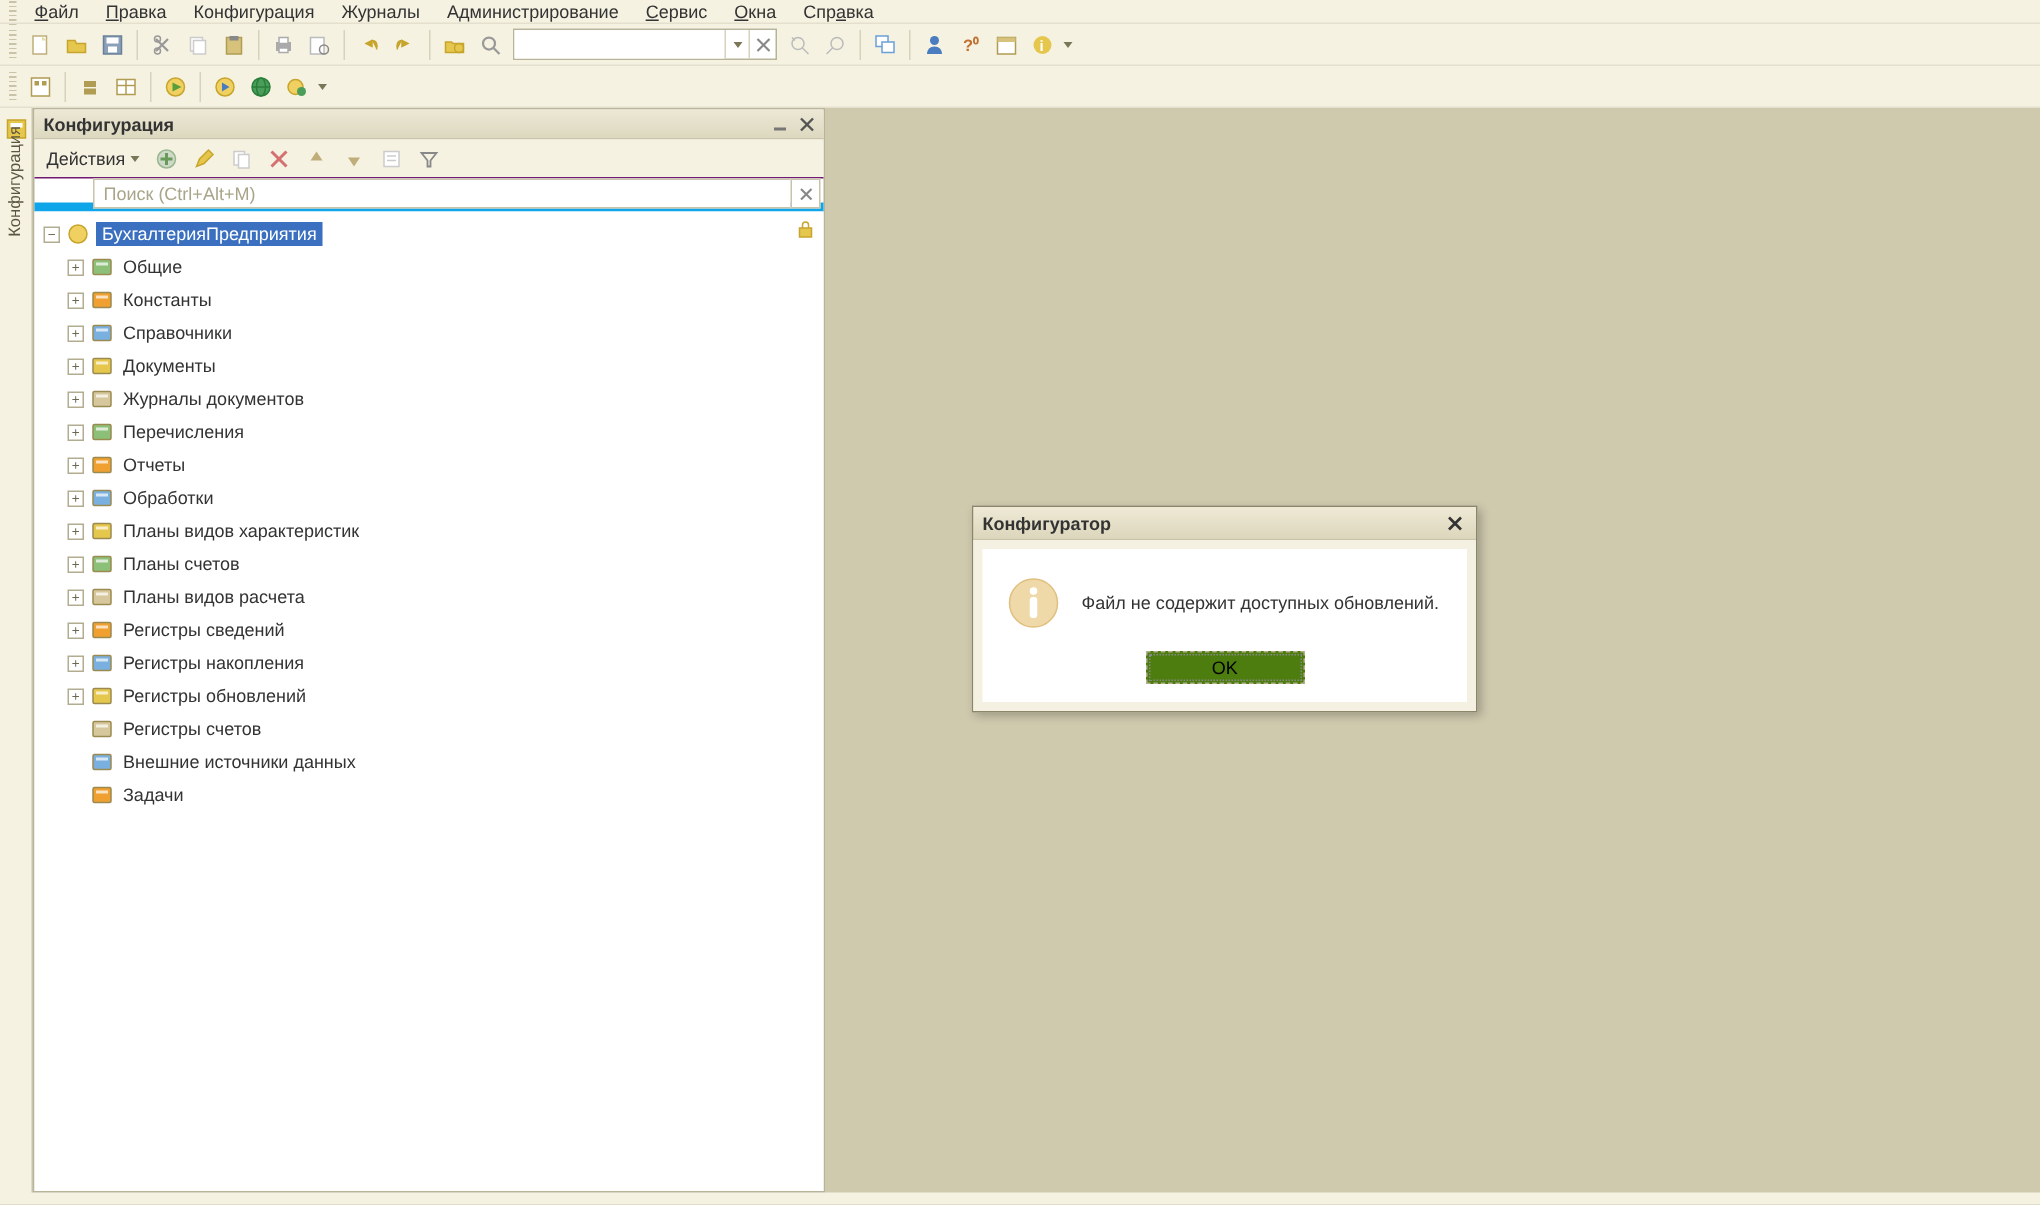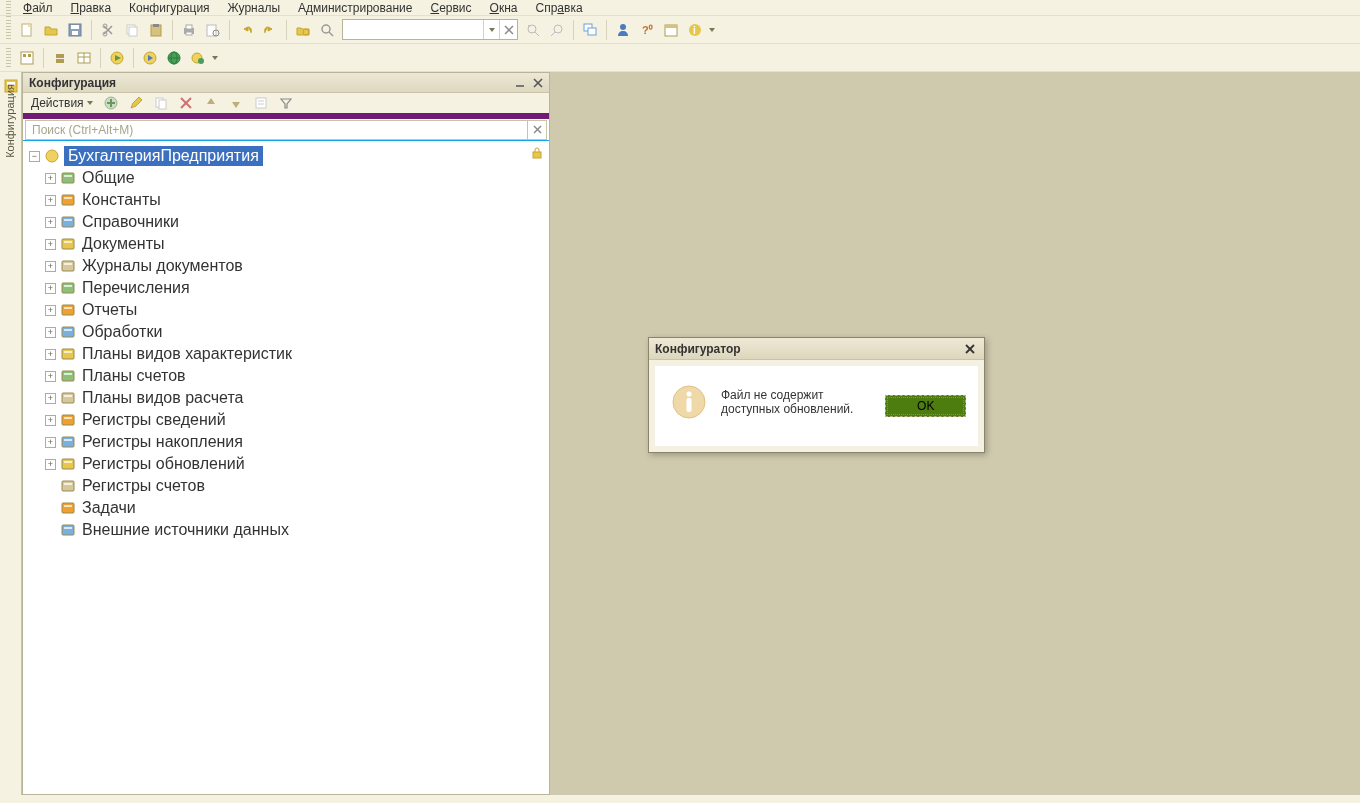--- a/index.html
+++ b/index.html
@@ -143,7 +143,7 @@
     align-items: center;
     height: 26px;
     background: #f5f2e2;
-    border-bottom: 6px solid #701a75;
+    border-bottom: 1px solid #701a75;
     padding: 0 4px;
     gap: 3px;
     text-align: right;

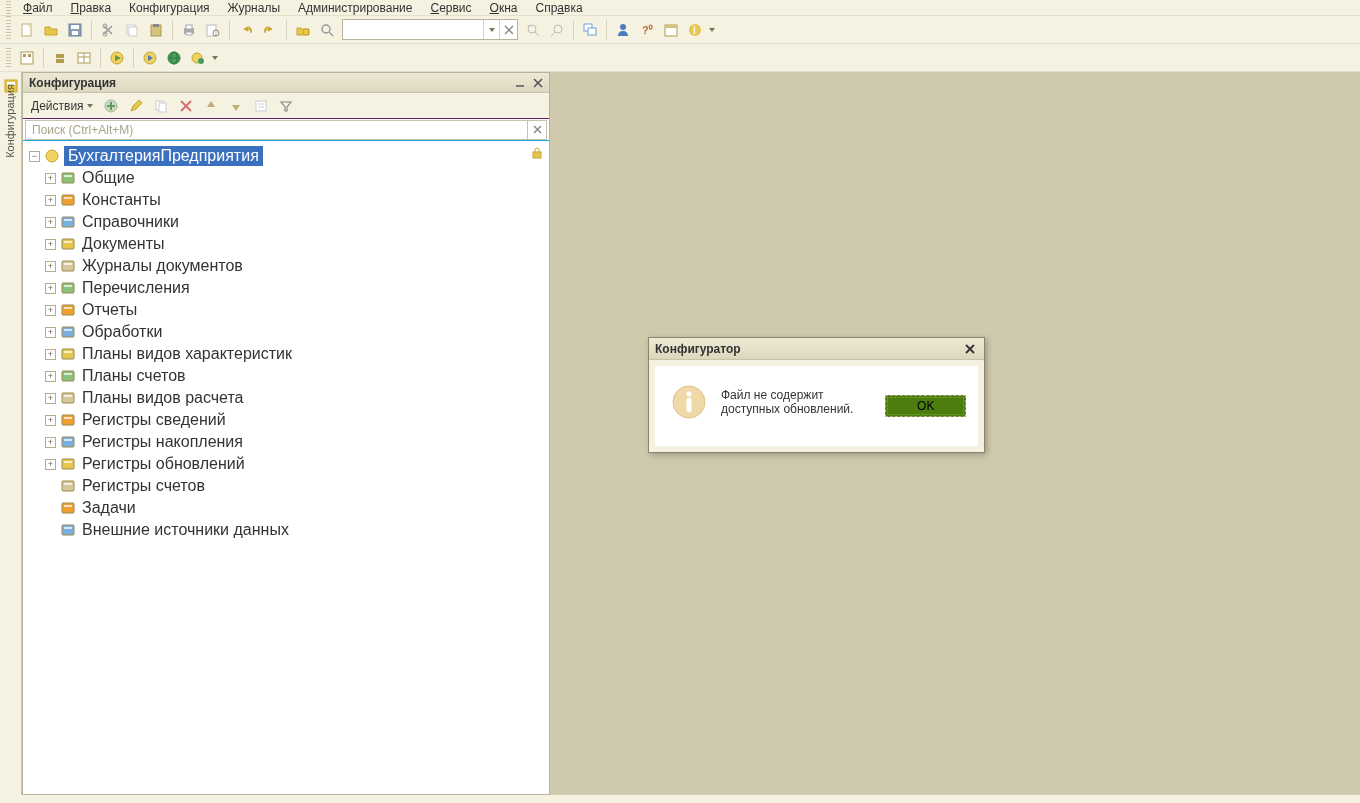--- a/index.html
+++ b/index.html
@@ -165,9 +165,10 @@
 
   .panel-search {
     display: flex;
-    align-items: center;
+    align-items: flex-start;
     height: 22px;
-    border-bottom: 1px solid #0ea5e9;
+    border-bottom: 6px solid #0ea5e9;
+    padding-left: 37px;
   }
   .panel-search input {
     flex: 1;

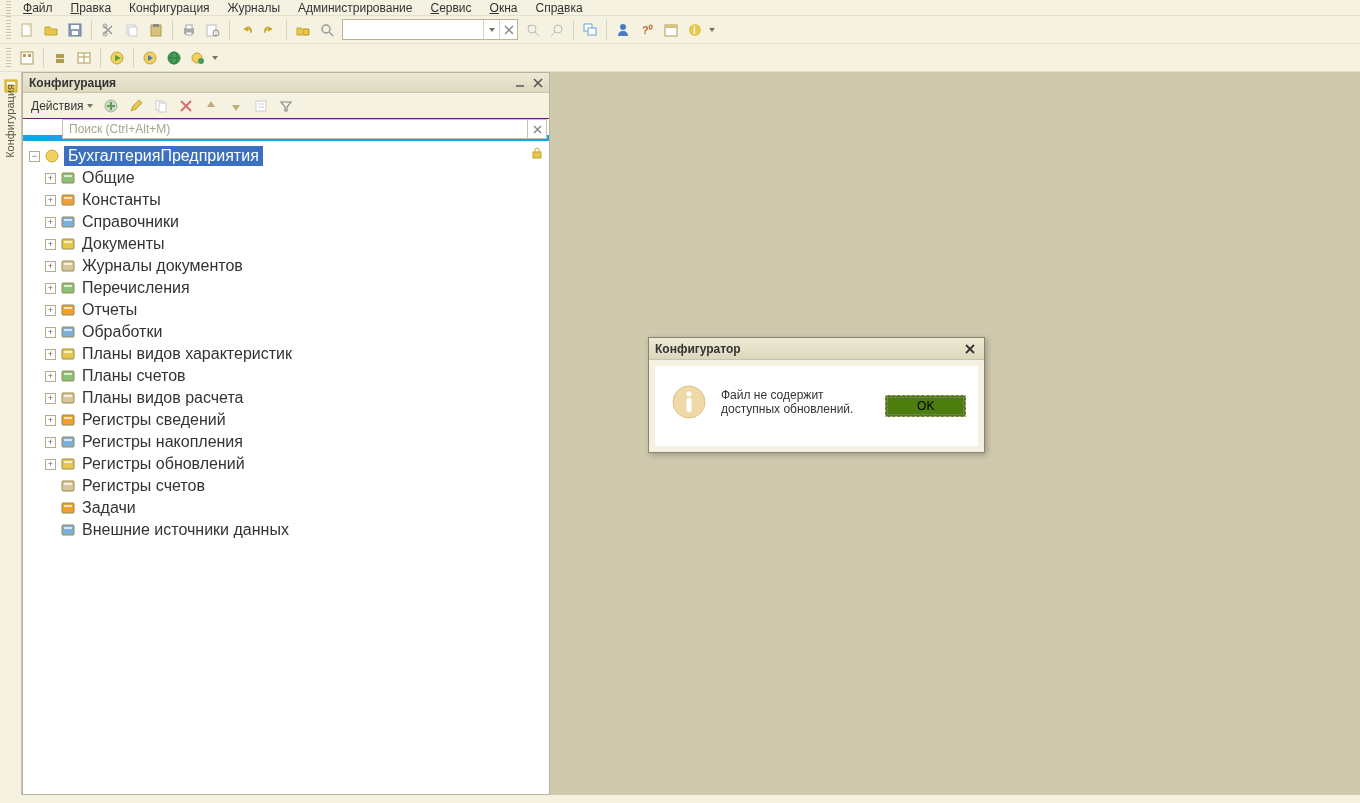--- a/index.html
+++ b/index.html
@@ -217,7 +217,7 @@
   }
   .expander.none { border: none; background: transparent; }
   .tree-icon { width: 16px; height: 16px; display: inline-flex; align-items: center; justify-content: center; }
-  .tree-label { font-size: 16px; color: #333; padding: 1px 2px; }
+  .tree-label { font-size: 12px; color: #333; padding: 1px 2px; }
   .tree-row.root .tree-label {
     background: #3a70bf;
     color: #fff;

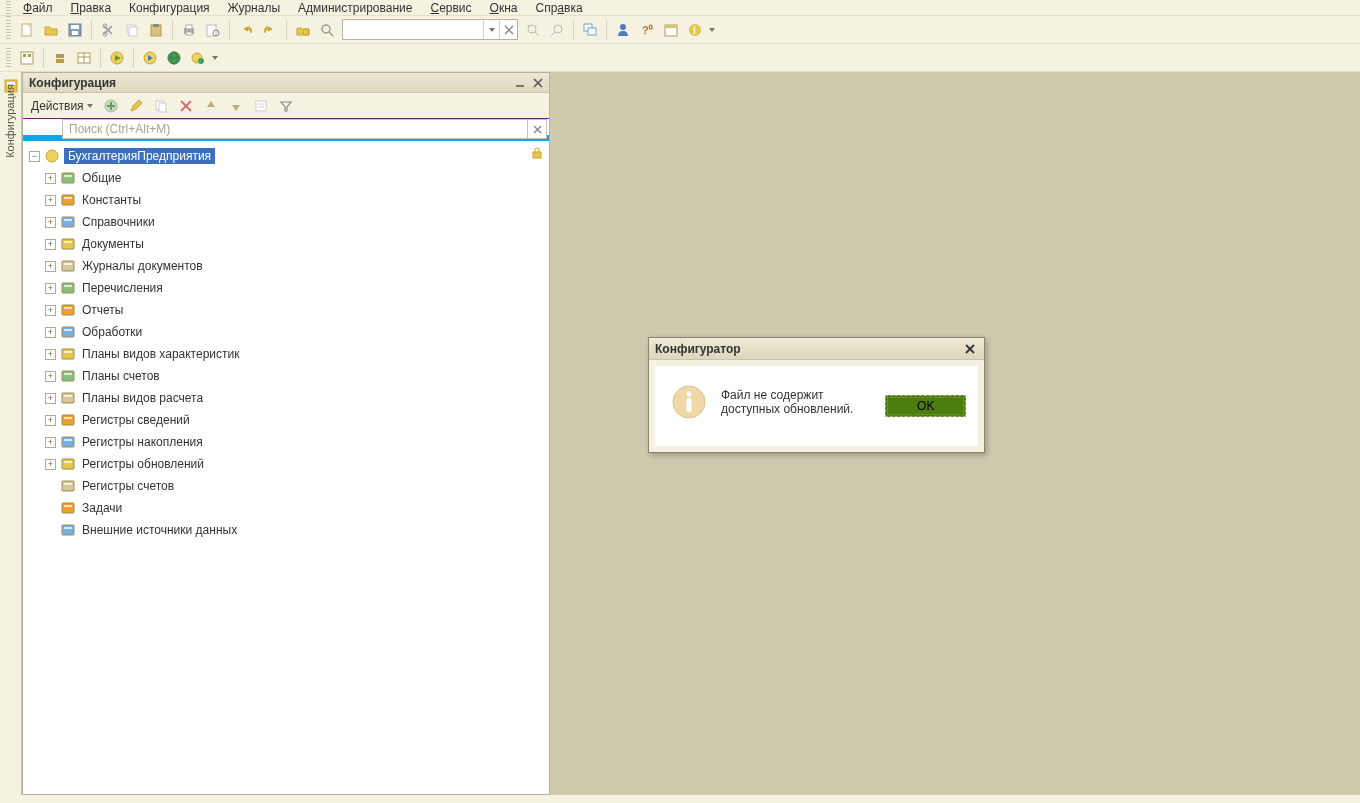--- a/index.html
+++ b/index.html
@@ -266,7 +266,7 @@
     padding: 12px 12px;
     background: #fff;
     display: flex;
-    flex-direction: row;
+    flex-direction: column;
     align-items: center;
     border: 6px solid #f4f1e3;
     justify-content: flex-end;

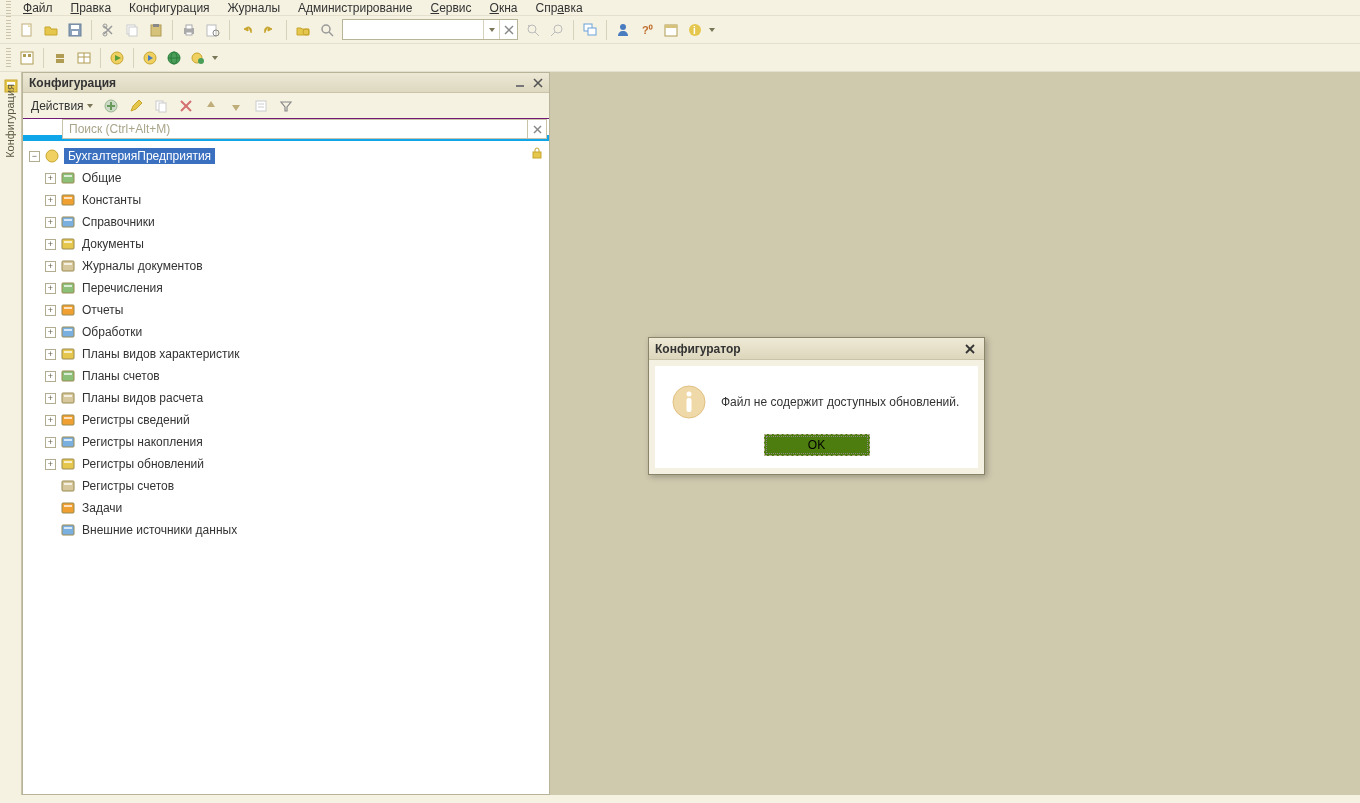--- a/index.html
+++ b/index.html
@@ -769,21 +769,21 @@
             <span class="expander none"></span>
             <span class="tree-icon">
               <svg width="16" height="16">
+                <rect x="2" y="3" width="12" height="10" rx="1" fill="#7ab0e0" stroke="#9a8a50"></rect>
+                <rect x="4" y="5" width="8" height="2" fill="#fff" opacity="0.7"></rect>
+              </svg>
+            </span>
+            <span class="tree-label">Внешние источники данных</span>
+          </div>
+          <div class="tree-row child">
+            <span class="expander none"></span>
+            <span class="tree-icon">
+              <svg width="16" height="16">
                 <rect x="2" y="3" width="12" height="10" rx="1" fill="#f0a030" stroke="#9a8a50"></rect>
                 <rect x="4" y="5" width="8" height="2" fill="#fff" opacity="0.7"></rect>
               </svg>
             </span>
             <span class="tree-label">Задачи</span>
-          </div>
-          <div class="tree-row child">
-            <span class="expander none"></span>
-            <span class="tree-icon">
-              <svg width="16" height="16">
-                <rect x="2" y="3" width="12" height="10" rx="1" fill="#7ab0e0" stroke="#9a8a50"></rect>
-                <rect x="4" y="5" width="8" height="2" fill="#fff" opacity="0.7"></rect>
-              </svg>
-            </span>
-            <span class="tree-label">Внешние источники данных</span>
           </div>
         </div>
     </div>

